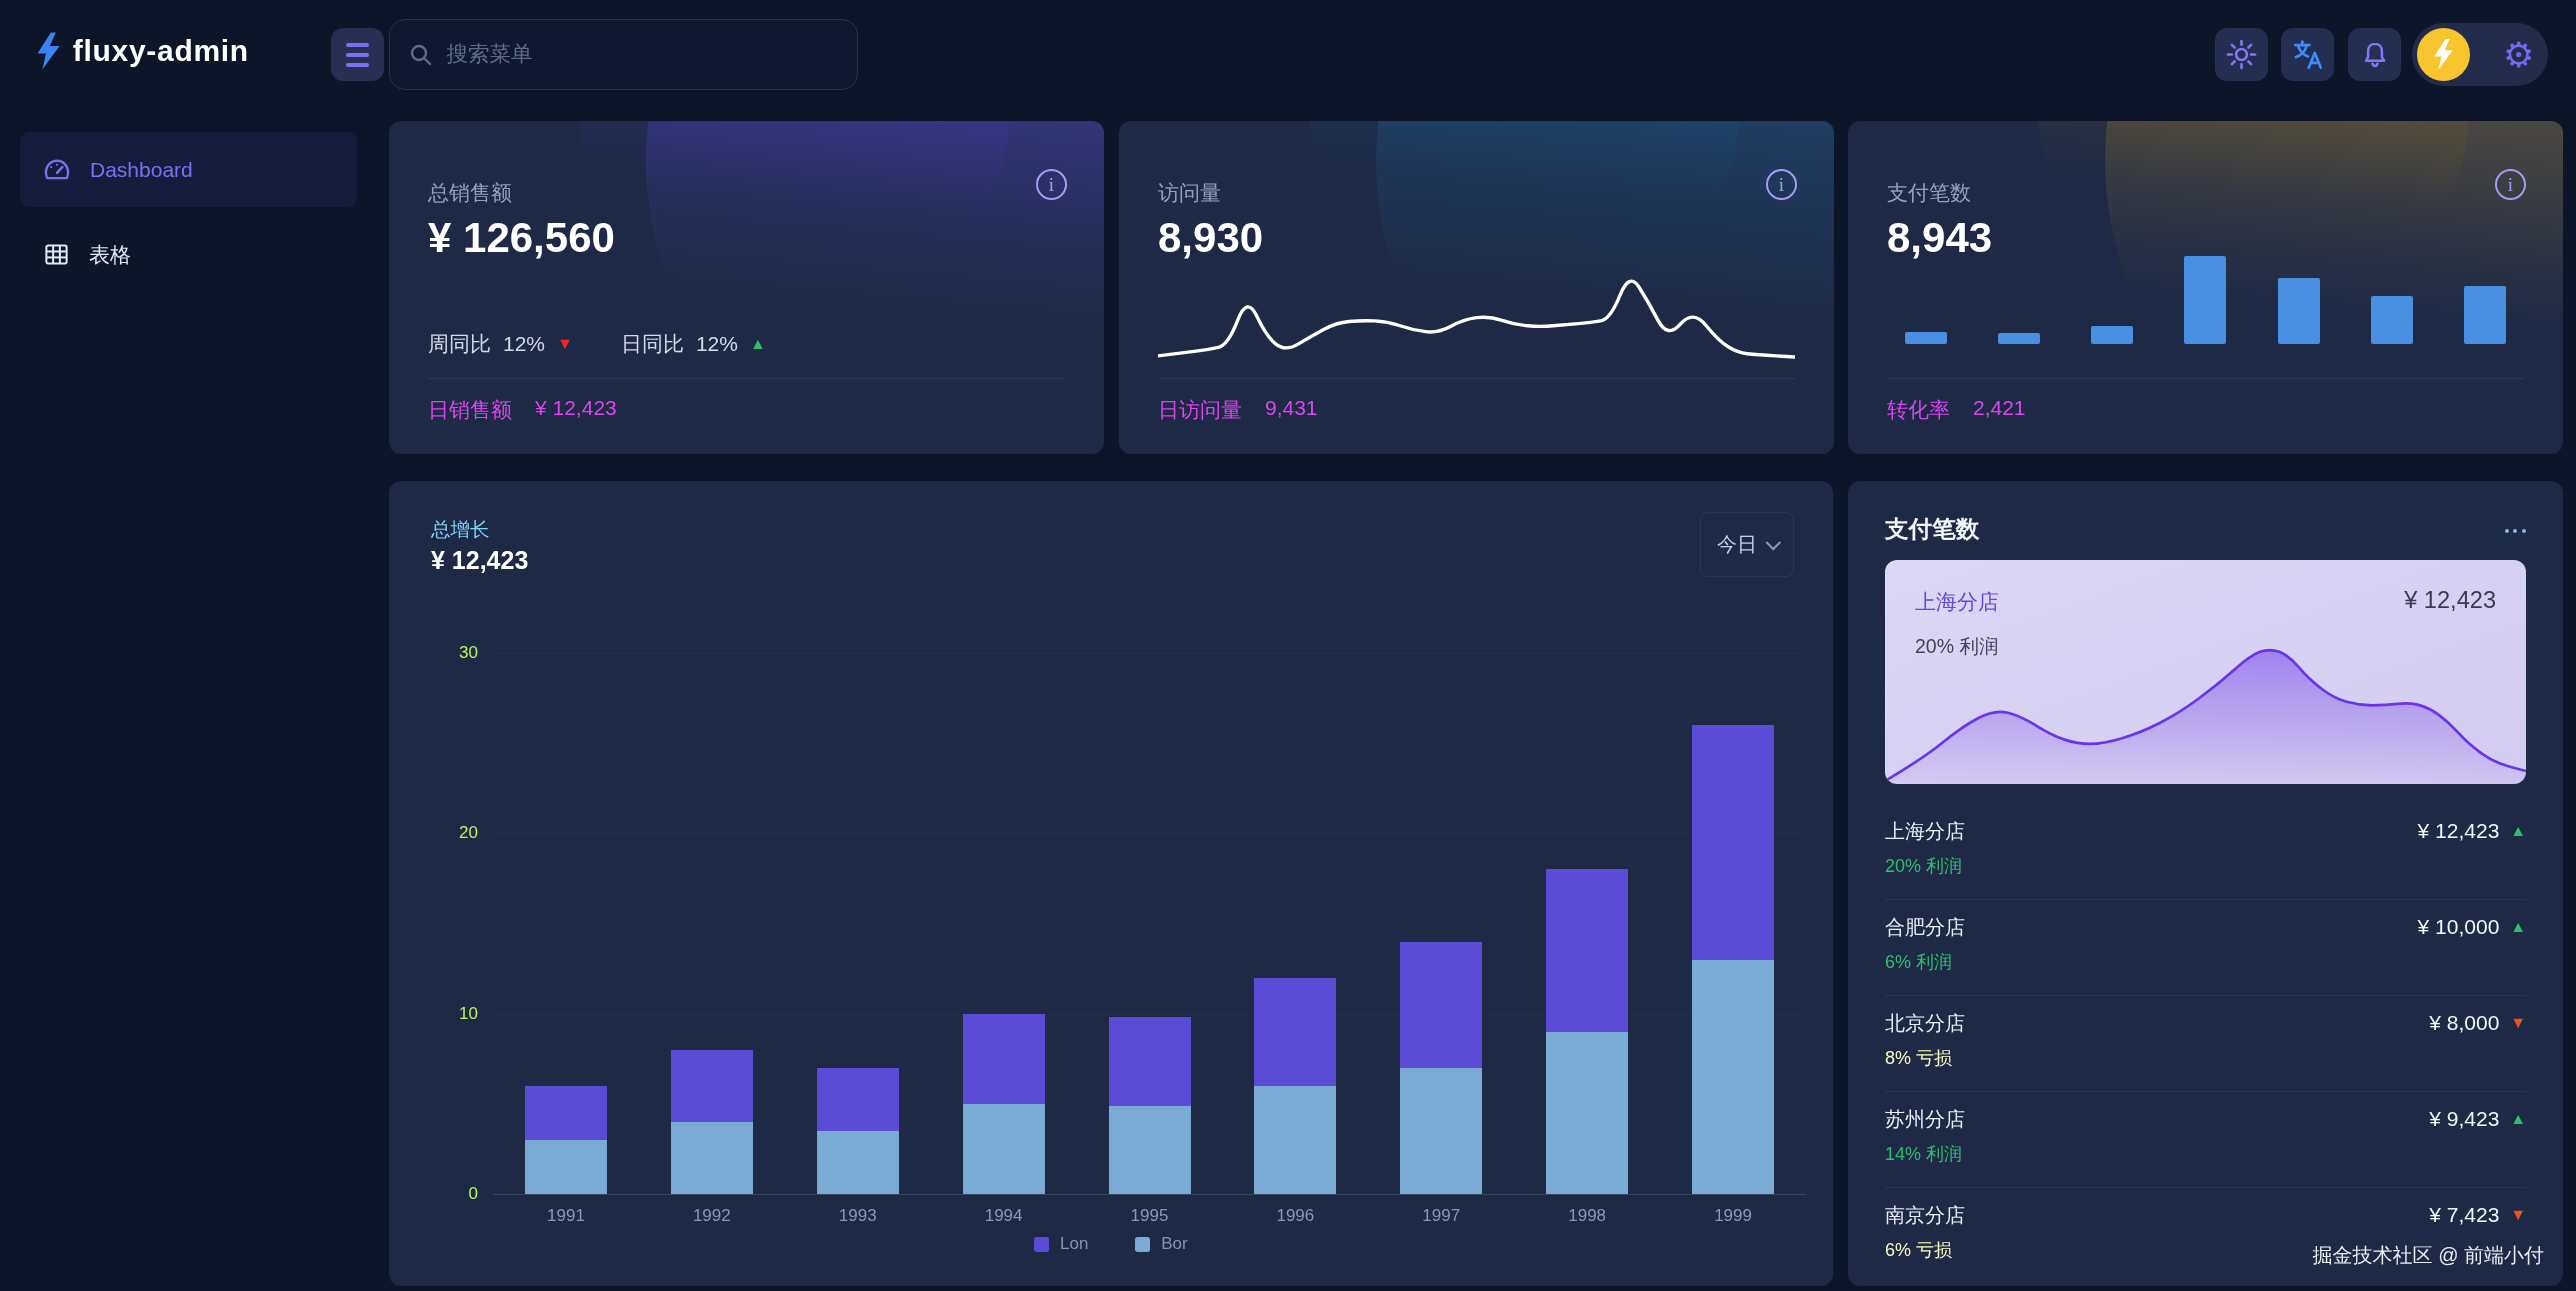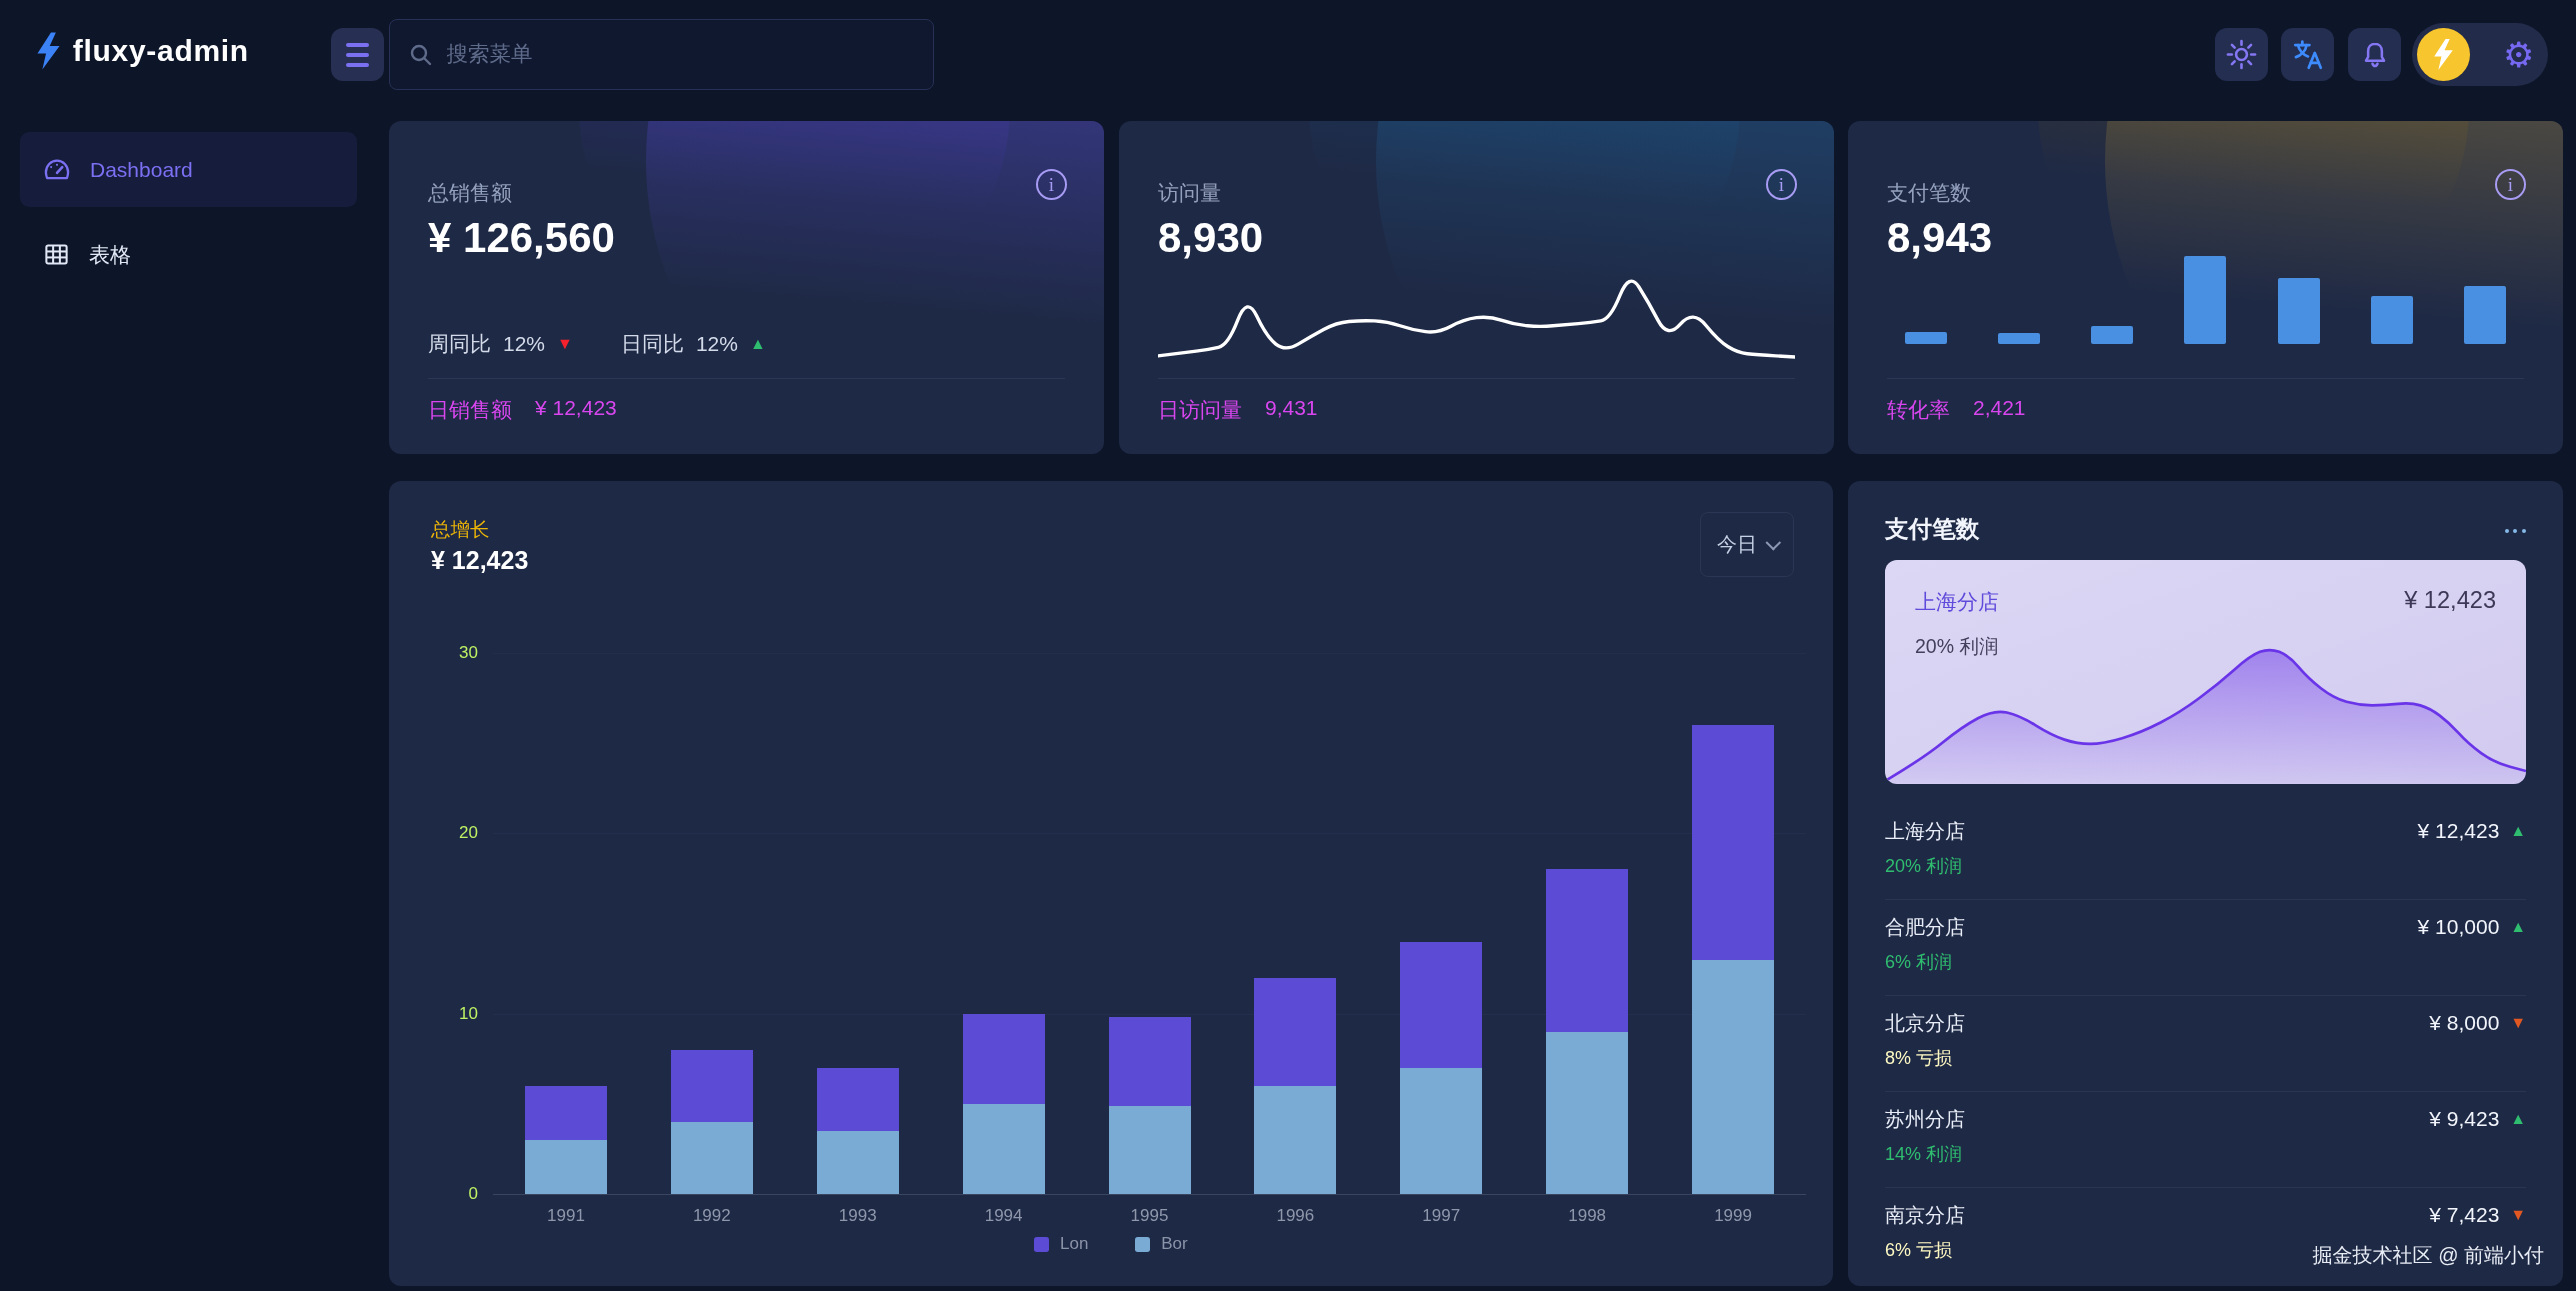--- a/index.html
+++ b/index.html
@@ -15,8 +15,8 @@
   .hamburger { left:331px; background:#272f52; }
   .hamburger .bars { display:flex; flex-direction:column; gap:6px; }
   .hamburger .bars div { width:23px; height:4px; border-radius:2px; background:#7b6ff2; }
-  .search { position:absolute; left:389px; top:19px; width:545px; height:71px; background:#10182f;
-            border:1.3px solid #263155; border-radius:8px; display:flex; align-items:center; padding:0 19px; }
+  .search { position:absolute; left:389px; top:19px; width:469px; height:71px; background:#10182f;
+            border:1.3px solid #263155; border-radius:16px; display:flex; align-items:center; padding:0 19px; }
   .search input { flex:1; background:transparent; border:none; outline:none; color:#cdd6ea;
                   font-size:21.5px; margin-left:13.5px; font-family:inherit; }
   .search input::placeholder { color:#5f6b8a; }

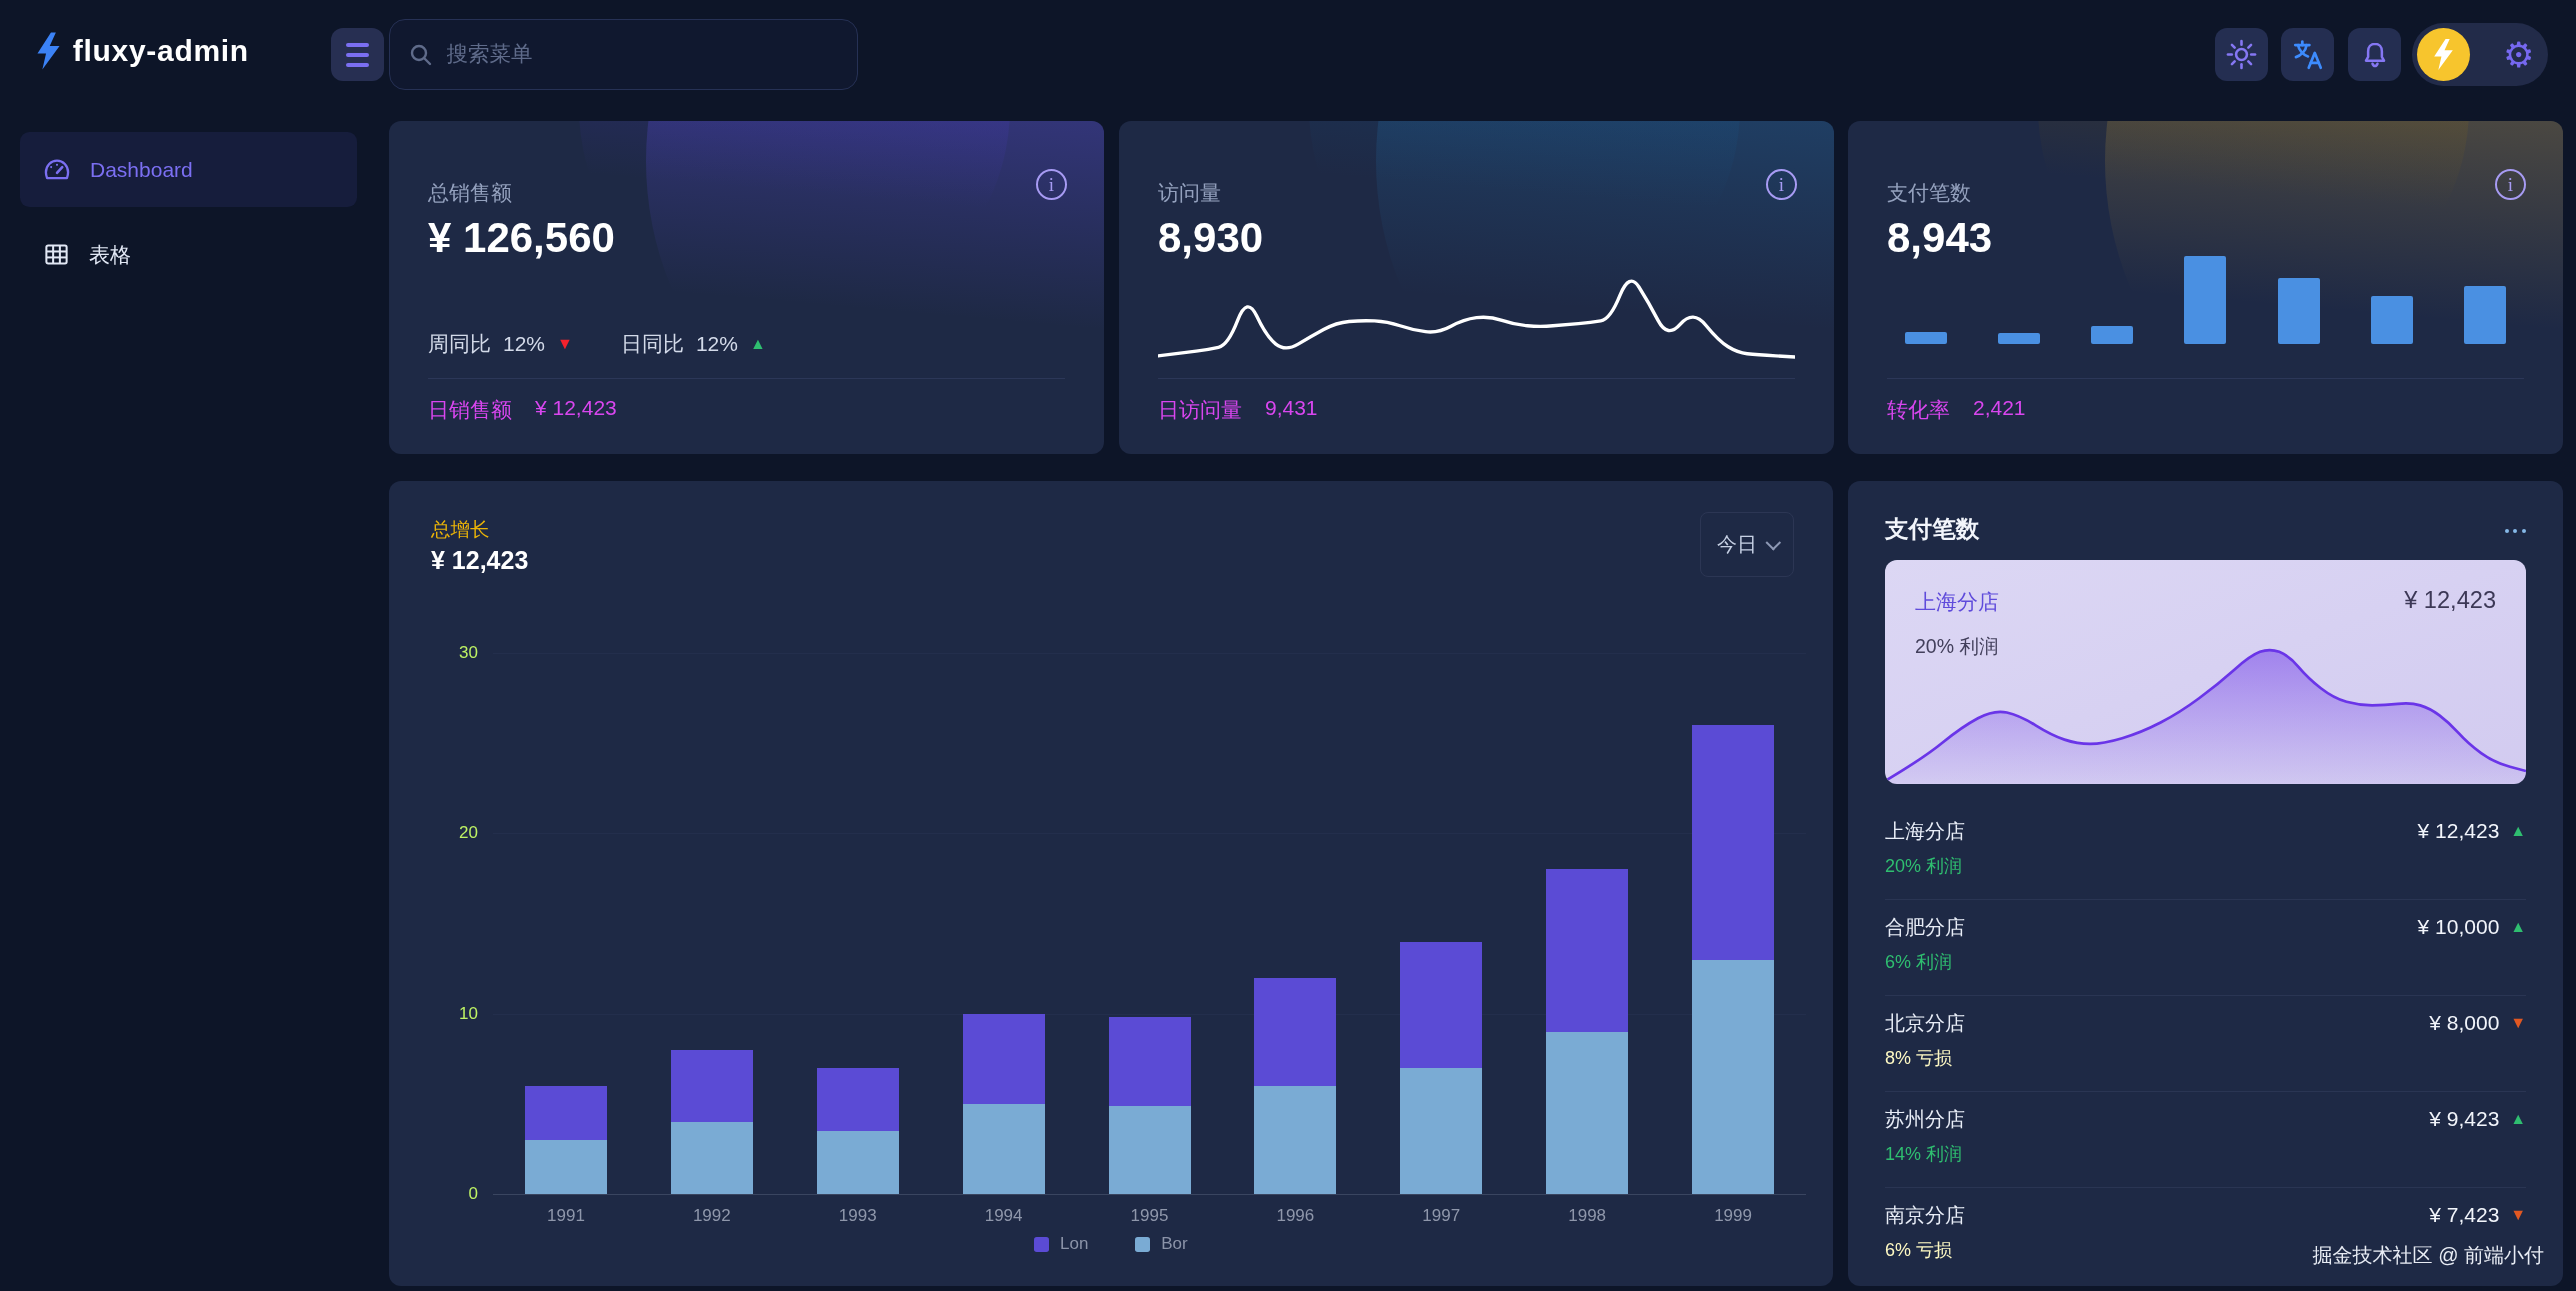--- a/index.html
+++ b/index.html
@@ -66,7 +66,7 @@
 
   
   #growth-card { left:389px; top:481px; width:1444px; height:805px; }
-  .growth-title { position:absolute; left:42px; top:35px; font-size:19.5px; color:#eab308; }
+  .growth-title { position:absolute; left:42px; top:35px; font-size:19.5px; color:#7dd3fc; }
   .growth-value { position:absolute; left:42px; top:65px; font-size:25px; font-weight:600; color:#fff; }
   .range-btn { position:absolute; left:1311px; top:31px; width:94px; height:65px; border:1.3px solid #2c3654;
                border-radius:8px; background:transparent; color:#c6d0e4; font-size:20px; display:flex;

